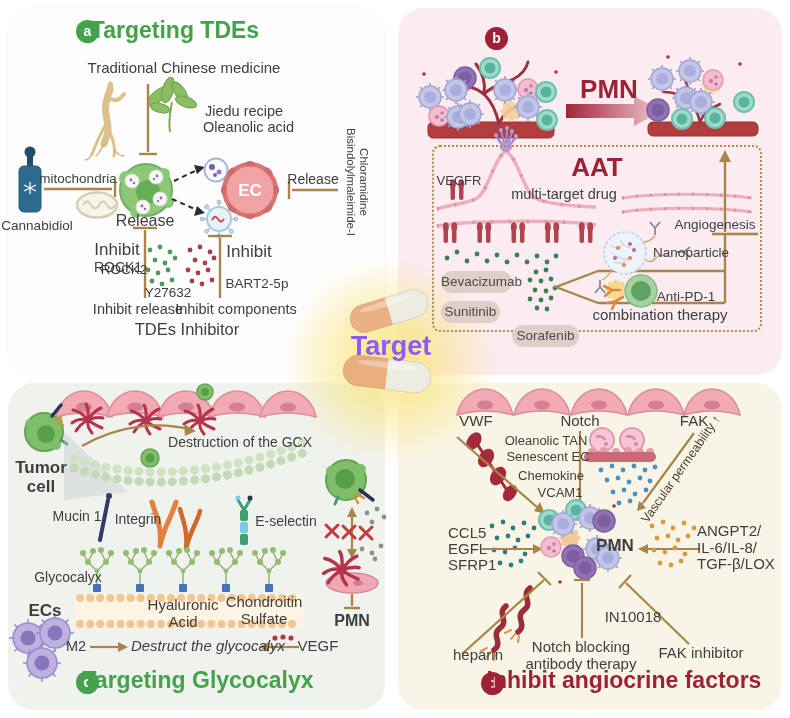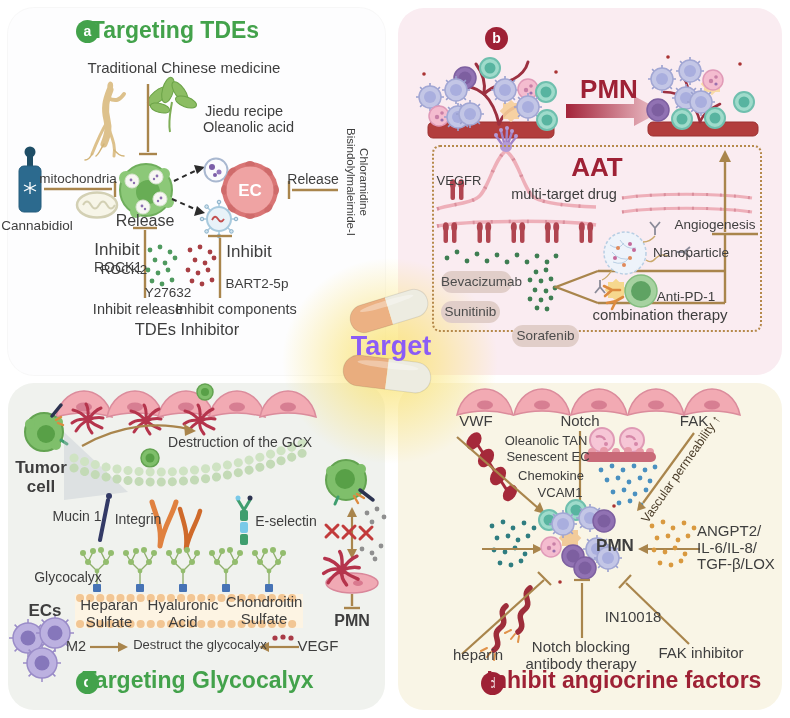--- a/index.html
+++ b/index.html
@@ -799,6 +799,11 @@
   <div class="lbl" style="left:551px;top:469px;font-size:13px;">Chemokine</div>
   <div class="lbl" style="left:560px;top:486px;font-size:13px;">VCAM1</div>
   <div class="rtext" style="left:606px;top:462px;width:150px;">Vascular permeability ↑</div>
+  <div class="lbl la" style="left:448px;top:525px;font-size:15px;line-height:16px;">
+    <div>CCL5</div>
+    <div>EGFL</div>
+    <div>SFRP1</div>
+  </div>
   <div class="lbl" style="left:615px;top:536px;font-size:17px;font-weight:bold;">PMN</div>
   <div class="lbl la" style="left:697px;top:523px;font-size:15px;line-height:16.5px;">
     <div>ANGPT2/</div>

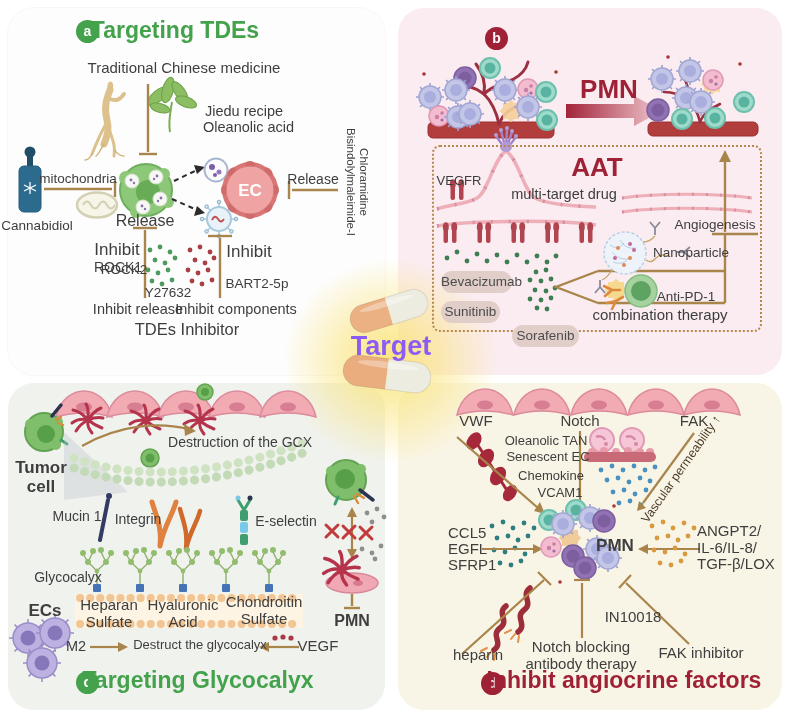--- a/index.html
+++ b/index.html
@@ -780,7 +780,6 @@
   <div class="lbl" style="left:138px;top:512px;font-size:14px;">Integrin</div>
   <div class="lbl" style="left:286px;top:514px;font-size:14px;">E-selectin</div>
   <div class="lbl" style="left:68px;top:570px;font-size:14px;">Glycocalyx</div>
-  <div class="lbl wrap" style="left:109px;top:597px;font-size:15px;width:72px;margin-left:-36px;transform:none;">Heparan Sulfate</div>
   <div class="lbl wrap" style="left:264px;top:594px;font-size:15px;width:86px;margin-left:-43px;transform:none;">Chondroitin Sulfate</div>
   <div class="lbl wrap" style="left:183px;top:597px;font-size:15px;width:80px;margin-left:-40px;transform:none;">Hyaluronic Acid</div>
   <div class="lbl" style="left:45px;top:601px;font-size:17px;font-weight:bold;">ECs</div>

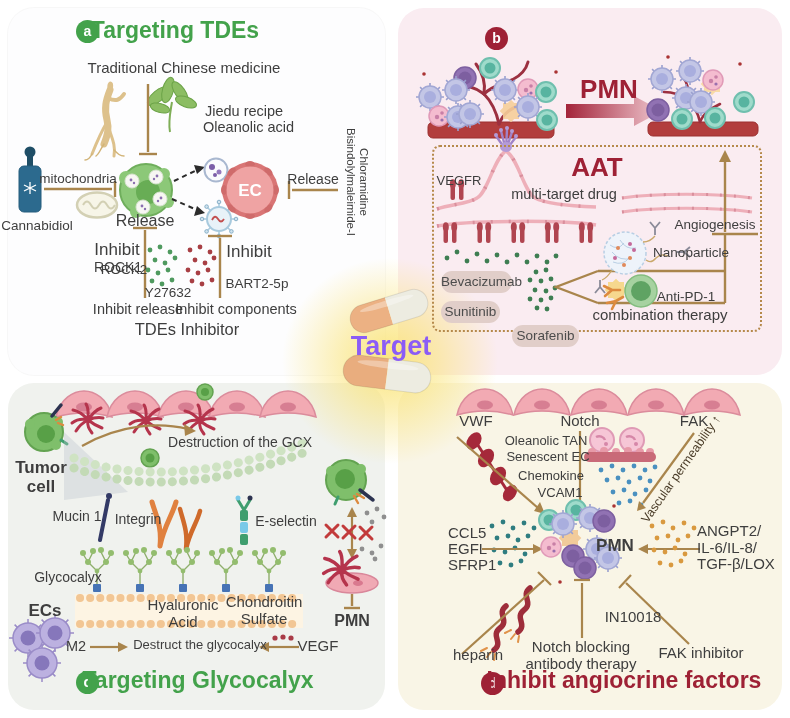--- a/index.html
+++ b/index.html
@@ -784,7 +784,7 @@
   <div class="lbl wrap" style="left:183px;top:597px;font-size:15px;width:80px;margin-left:-40px;transform:none;">Hyaluronic Acid</div>
   <div class="lbl" style="left:45px;top:601px;font-size:17px;font-weight:bold;">ECs</div>
   <div class="lbl" style="left:76px;top:638px;font-size:14.5px;">M2</div>
-  <div class="lbl" style="left:200px;top:638px;font-size:13px;">Destruct the glycocalyx</div>
+  <div class="lbl" style="left:208px;top:638px;font-size:15px;font-style:italic;">Destruct the glycocalyx</div>
   <div class="lbl" style="left:318px;top:638px;font-size:15px;">VEGF</div>
   <div class="lbl" style="left:352px;top:612px;font-size:16px;font-weight:bold;">PMN</div>
   <div class="badge bg-green" style="left:76px;top:671px;">c</div>

